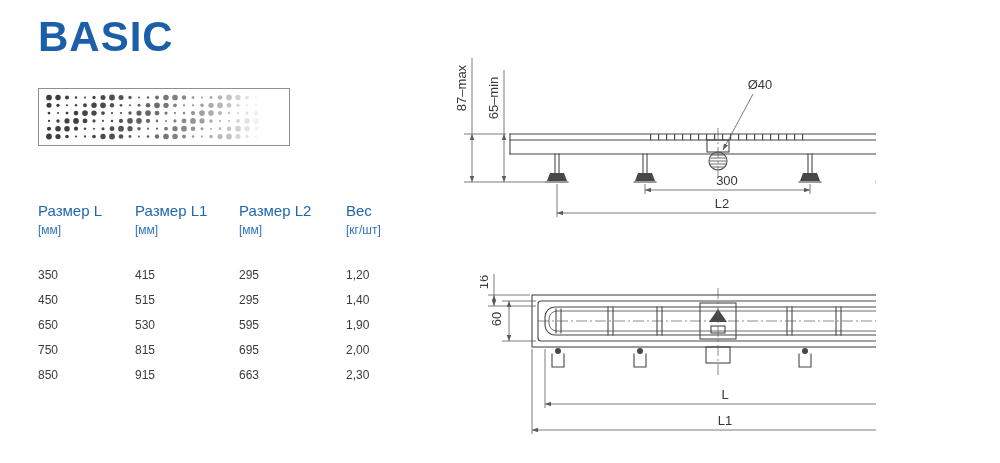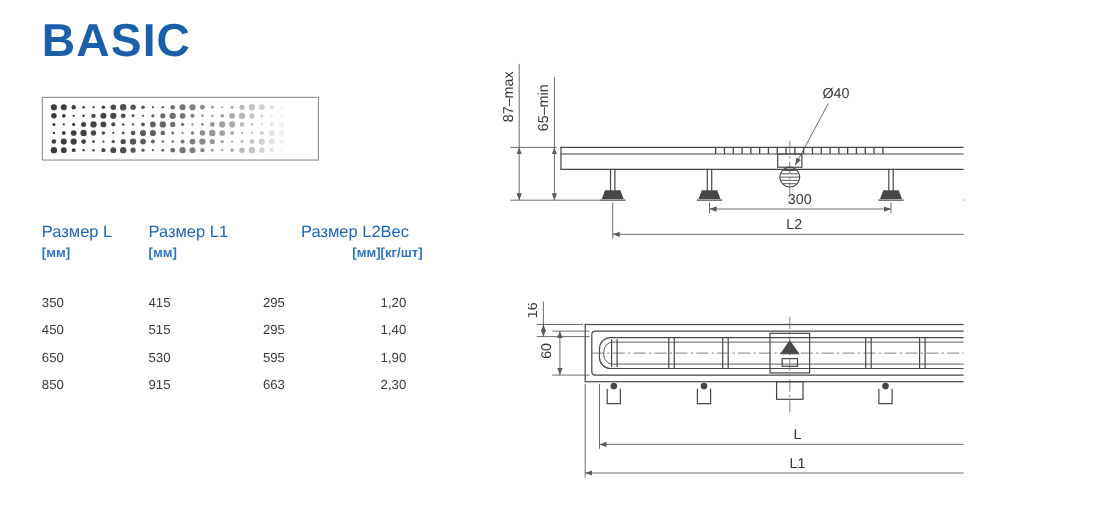--- a/index.html
+++ b/index.html
@@ -12,7 +12,7 @@
   .h-label{font-size:15px;font-weight:normal;color:#1f66b0;}
   .h-unit{font-size:12px;color:#2f74bc;margin-top:4px;font-weight:bold;}
   td{font-size:12px;color:#3b3b3b;padding:5px 0 6px 0;}
-  .c0{width:97px;}.c1{width:104px;}.c2{width:107px;text-align:right;}.c3{width:90px;margin-left:12px;}
+  .c0{width:97px;}.c1{width:104px;}.c2{width:107px;}.c3{width:90px;margin-left:12px;}
   .side-view{position:absolute;left:450px;top:16px;}
   .top-view{position:absolute;left:480px;top:248px;}
   .obj{stroke:#474747;stroke-width:1.1;fill:none;stroke-linecap:square;}

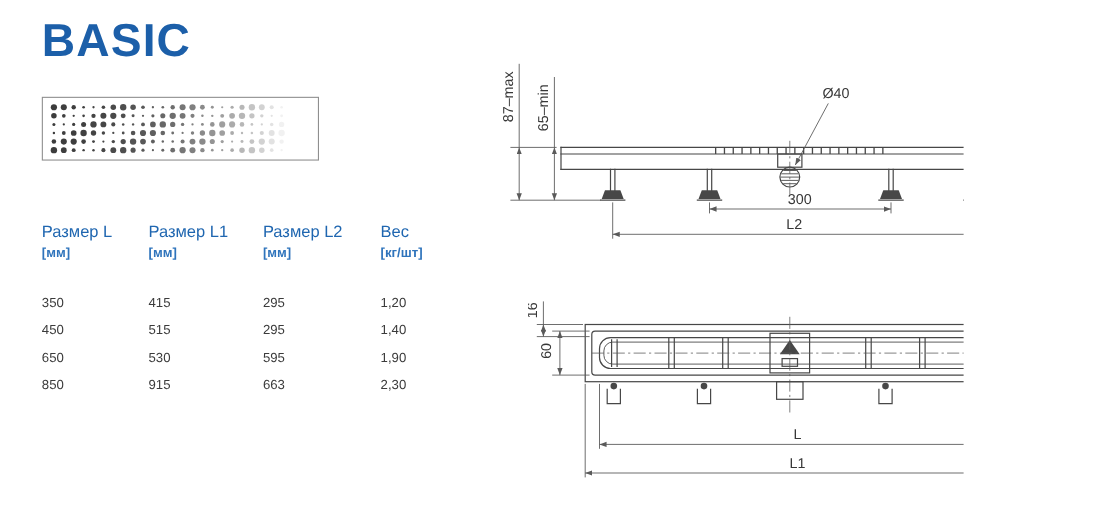--- a/index.html
+++ b/index.html
@@ -10,7 +10,7 @@
   table{border-collapse:collapse;}
   th{text-align:left;vertical-align:top;padding:0 0 26px 0;font-weight:normal;}
   .h-label{font-size:15px;font-weight:normal;color:#1f66b0;}
-  .h-unit{font-size:12px;color:#2f74bc;margin-top:4px;font-weight:bold;}
+  .h-unit{font-size:12px;color:#2f74bc;margin-top:4px;}
   td{font-size:12px;color:#3b3b3b;padding:5px 0 6px 0;}
   .c0{width:97px;}.c1{width:104px;}.c2{width:107px;}.c3{width:90px;margin-left:12px;}
   .side-view{position:absolute;left:450px;top:16px;}

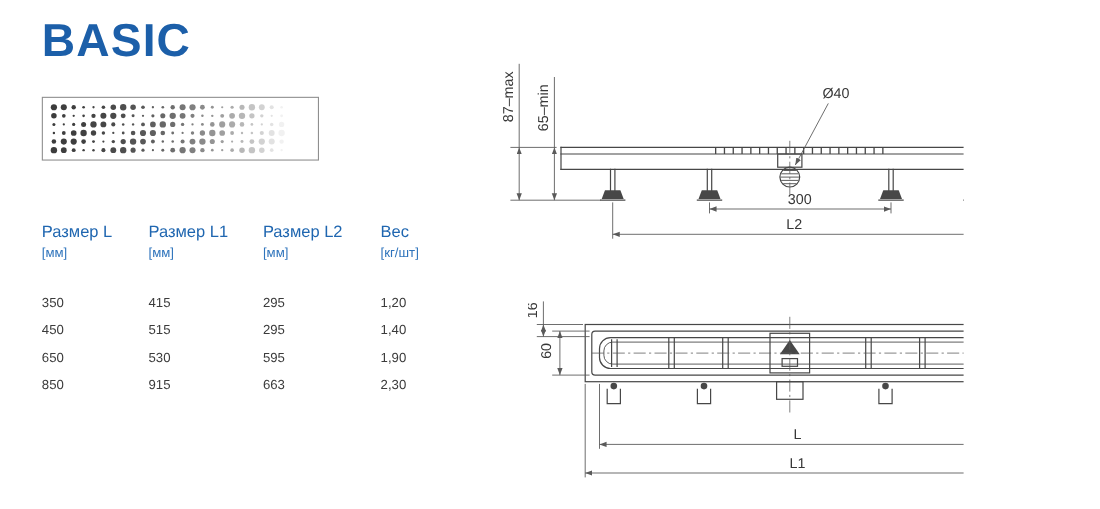--- a/index.html
+++ b/index.html
@@ -221,6 +221,12 @@
           <td>1,90</td>
         </tr>
         <tr>
+          <td>750</td>
+          <td>815</td>
+          <td>695</td>
+          <td>2,00</td>
+        </tr>
+        <tr>
           <td>850</td>
           <td>915</td>
           <td>663</td>

